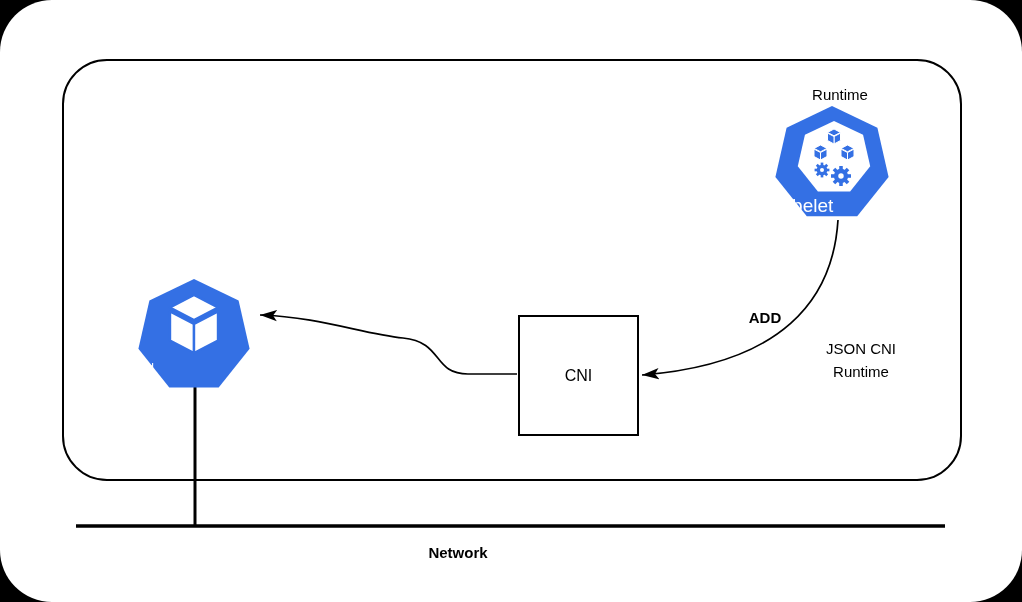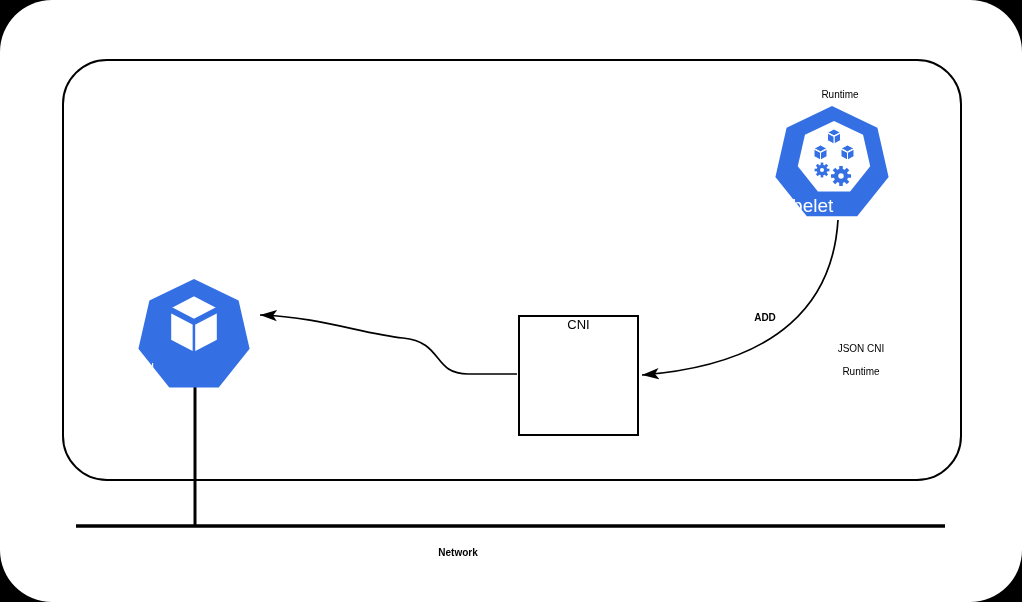--- a/index.html
+++ b/index.html
@@ -31,7 +31,7 @@
   .lbl {
     position: absolute;
     color: #000;
-    font-size: 10px;
+    font-size: 15px;
     text-align: center;
     white-space: pre-line;
     line-height: 23px;

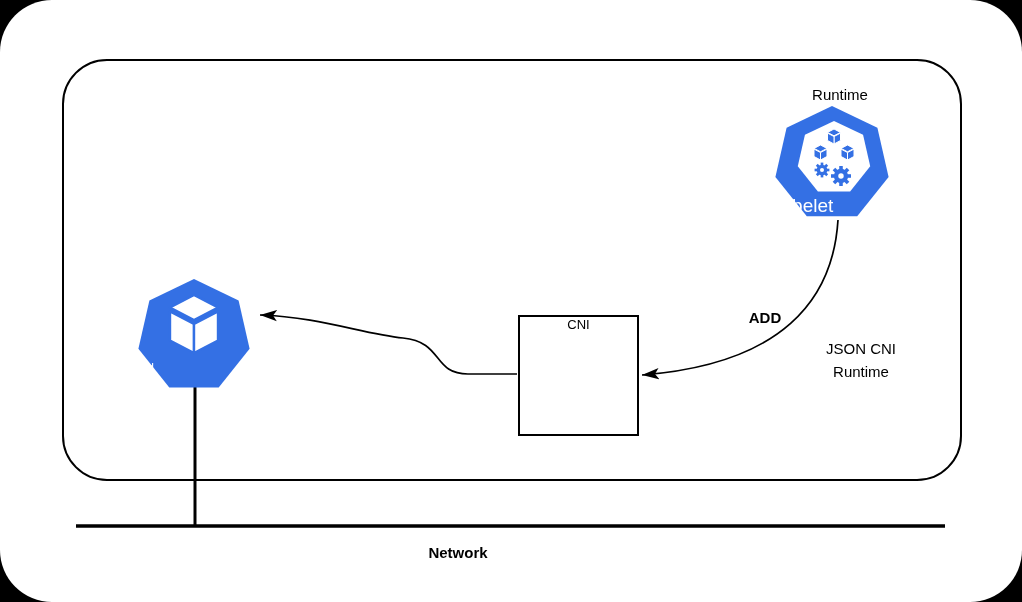--- a/index.html
+++ b/index.html
@@ -54,8 +54,8 @@
     left: 518px; top: 315px; width: 121px; height: 121px;
     border: 2px solid var(--stroke, #000);
     background: var(--surface, #ffffff);
-    display: flex; justify-content: center;
-    font-size: 13px; color: #000;
+    display: flex; align-items: center; justify-content: center;
+    font-size: 16px; color: #000;
   }
 </style>
 </head>

